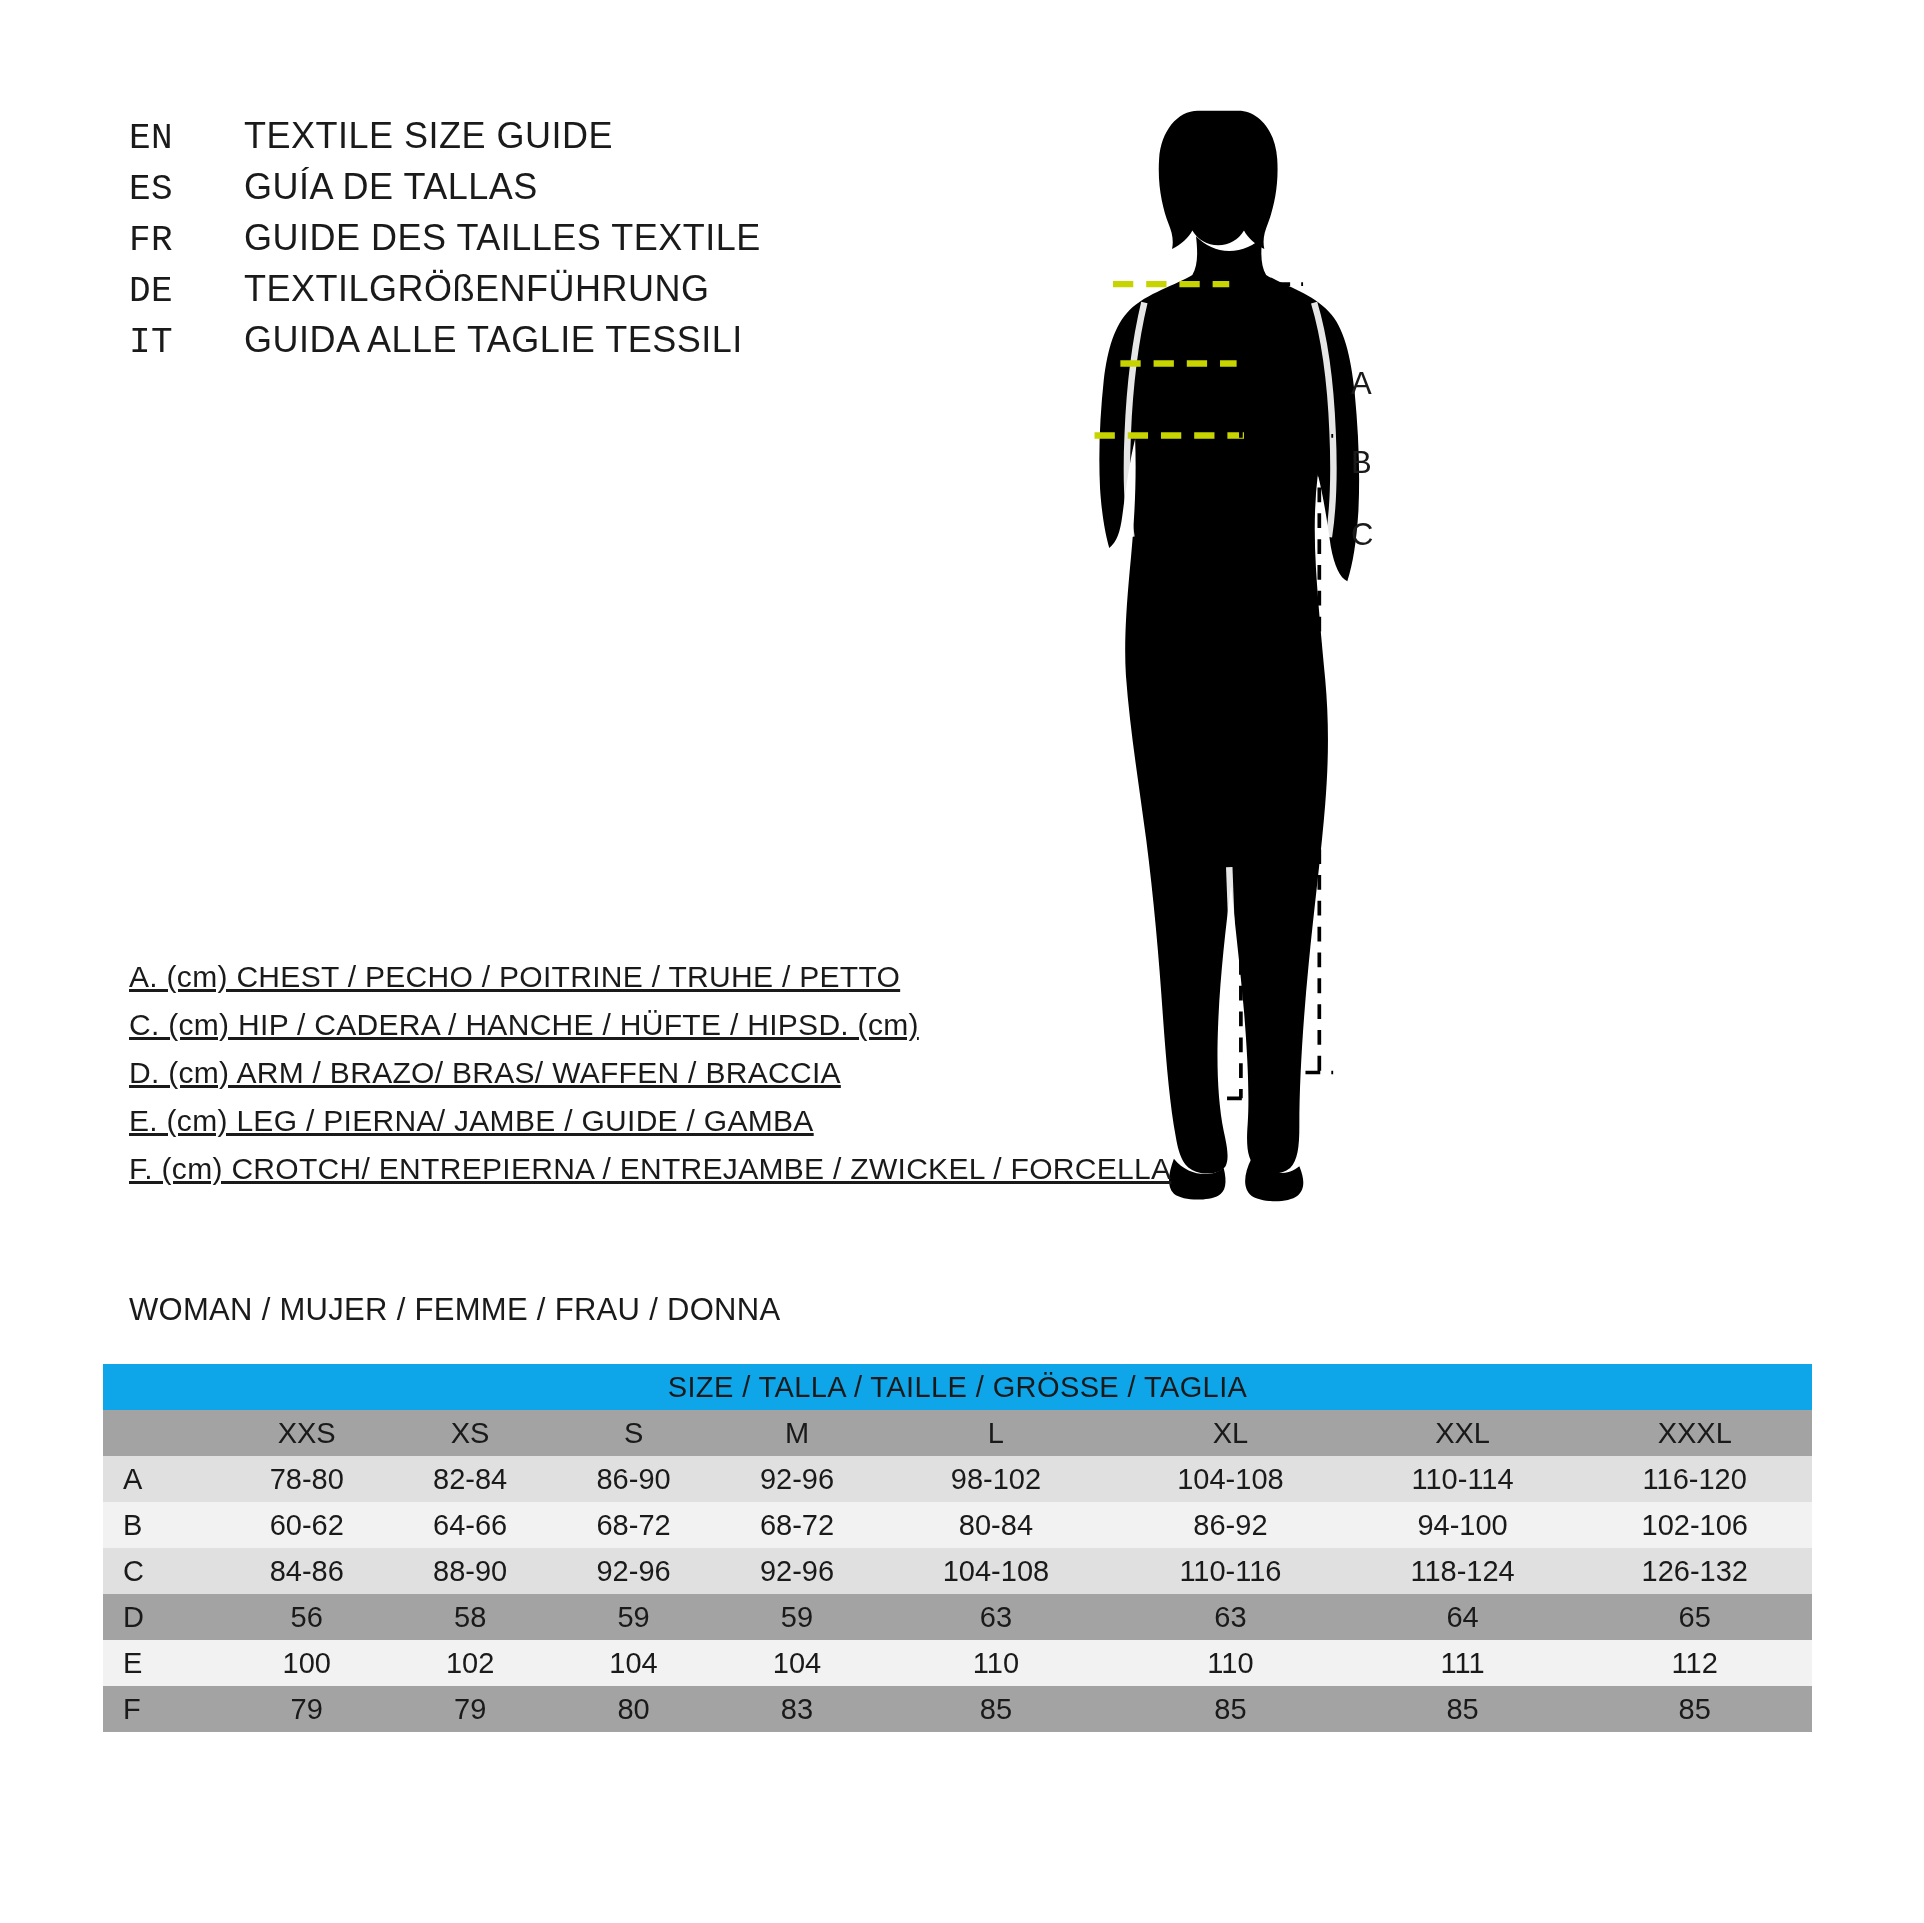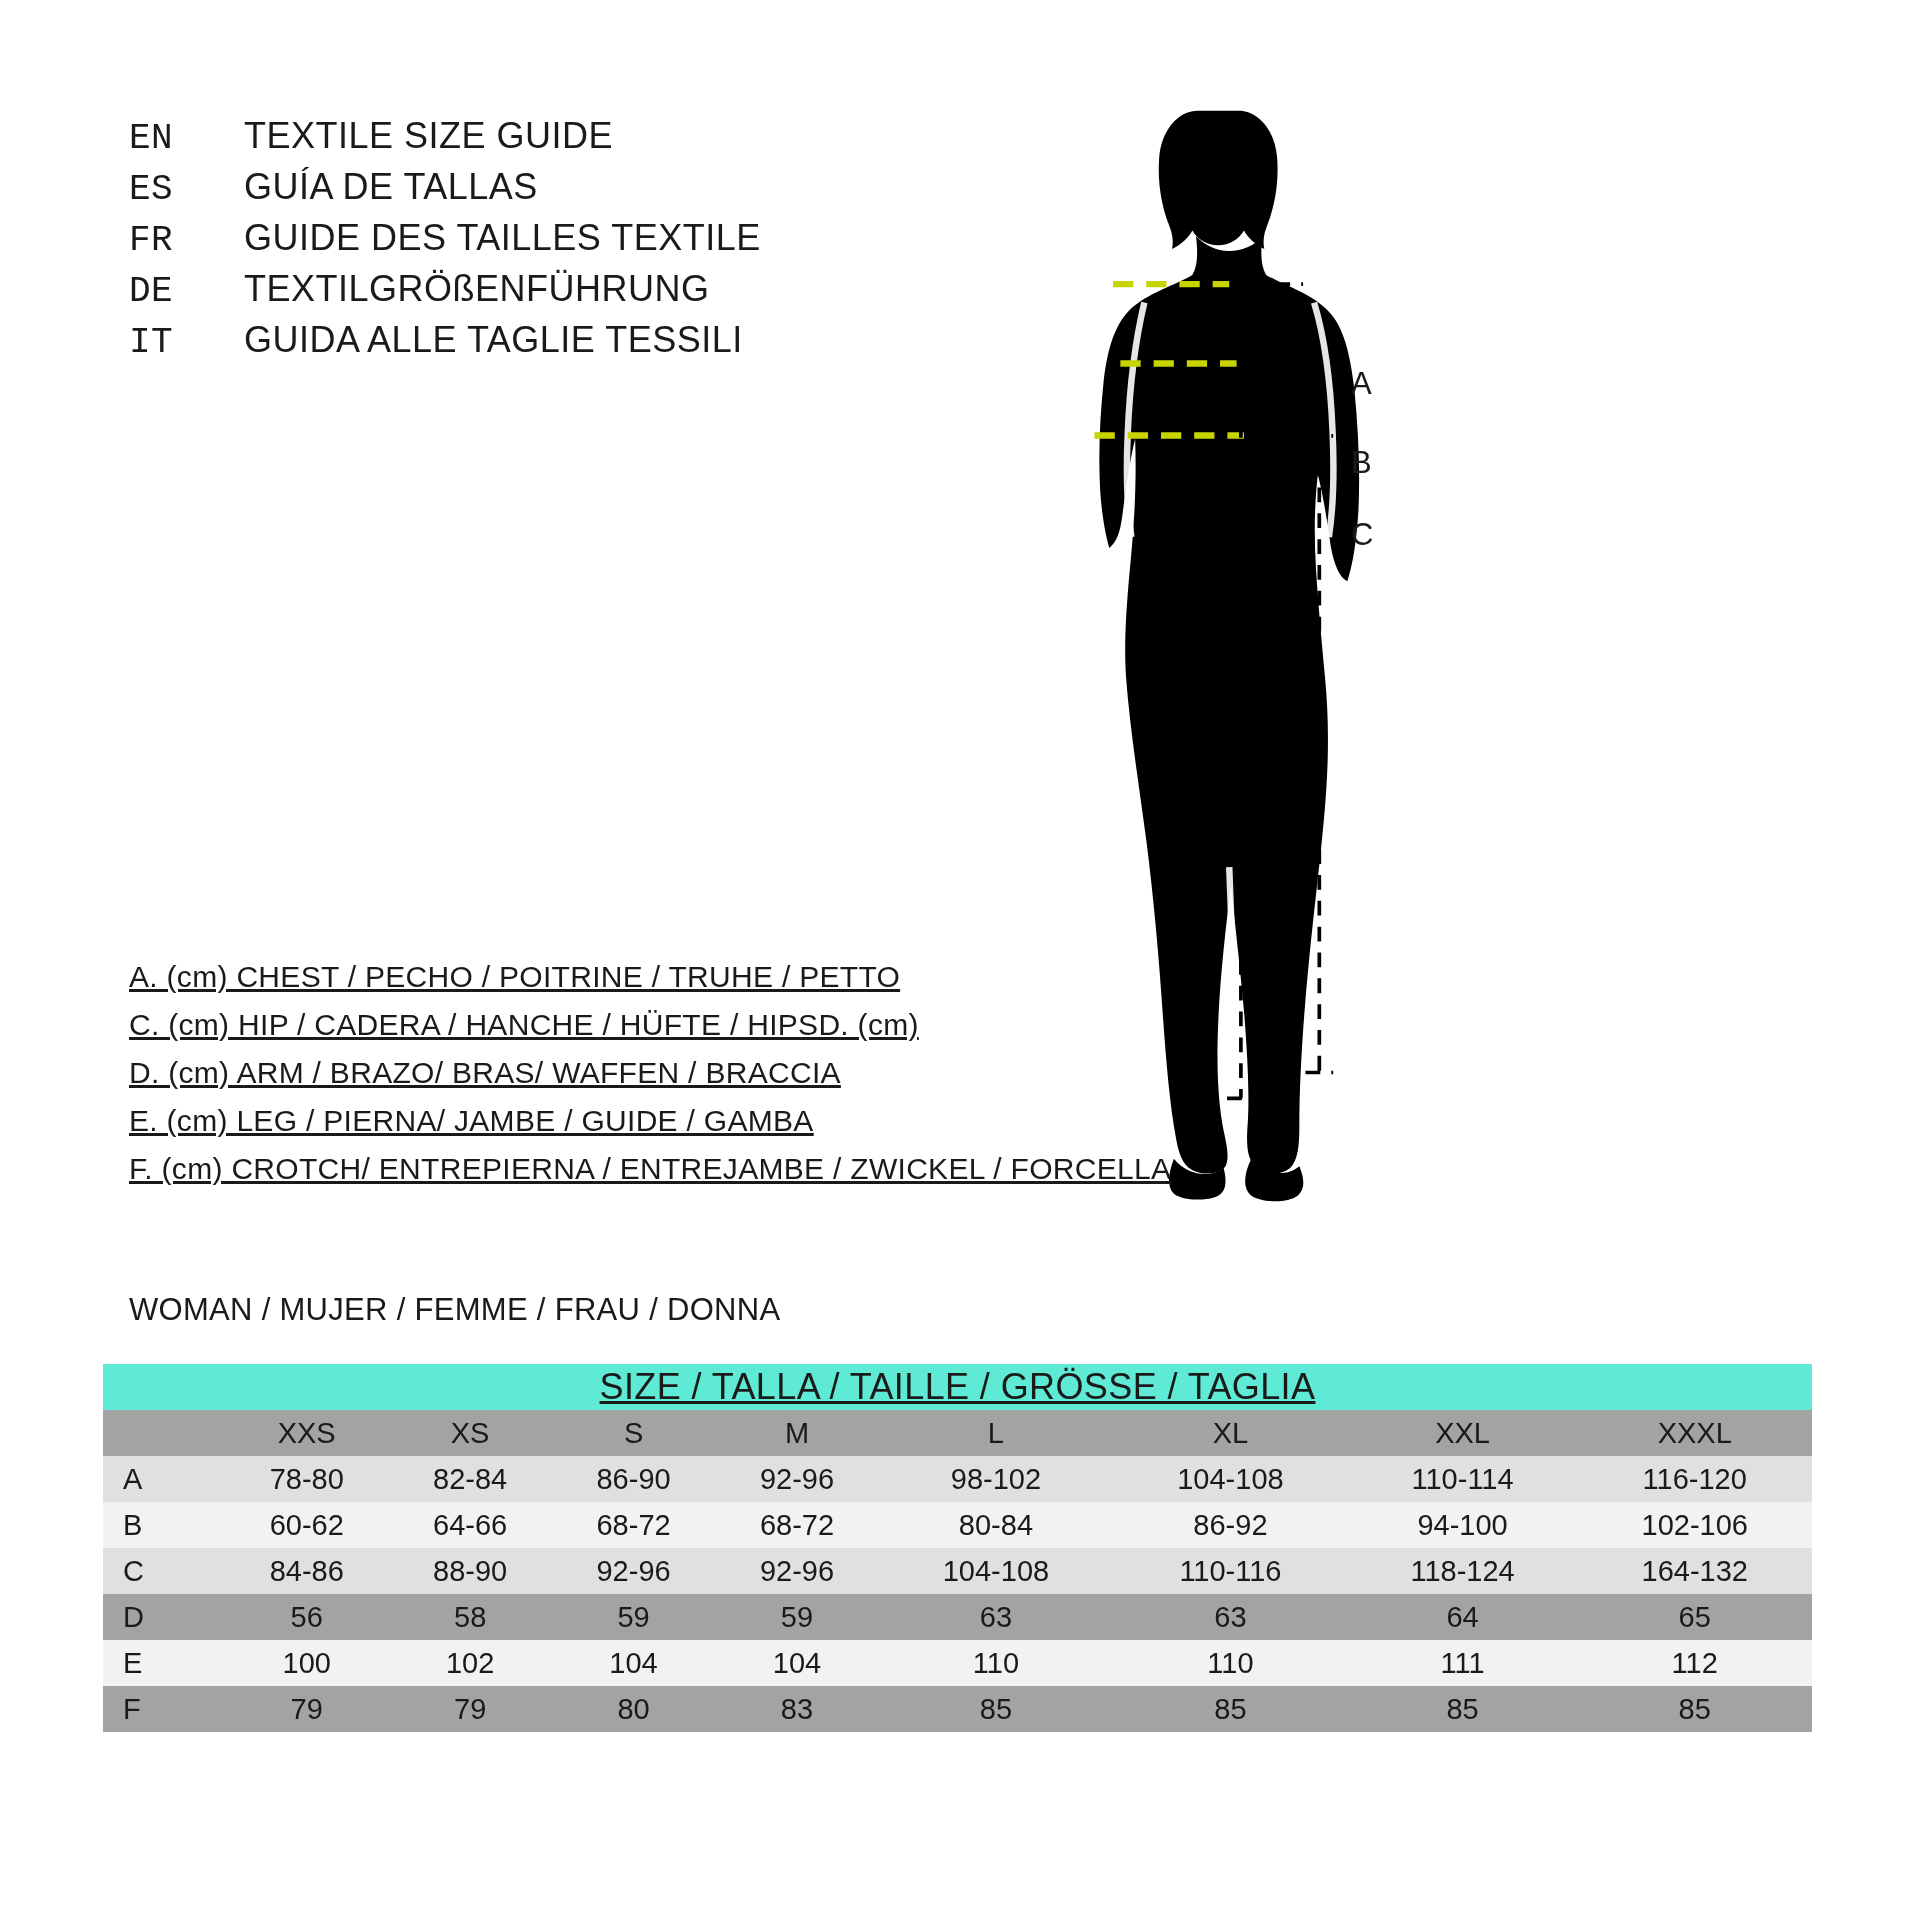--- a/index.html
+++ b/index.html
@@ -82,13 +82,12 @@
     width: 102px;
   }
   .header-band td {
-    background: #5eead4;
+    background: #0ea5e9;
     text-align: left;
     padding-left: 20px;
     height: 54px;
-    font-size: 36px;
+    font-size: 29px;
     letter-spacing: 0.4px;
-    text-decoration: underline;
   }
   .zebra-dark td { background: #e0e0e0; }
   .zebra-light td { background: #f2f2f2; }

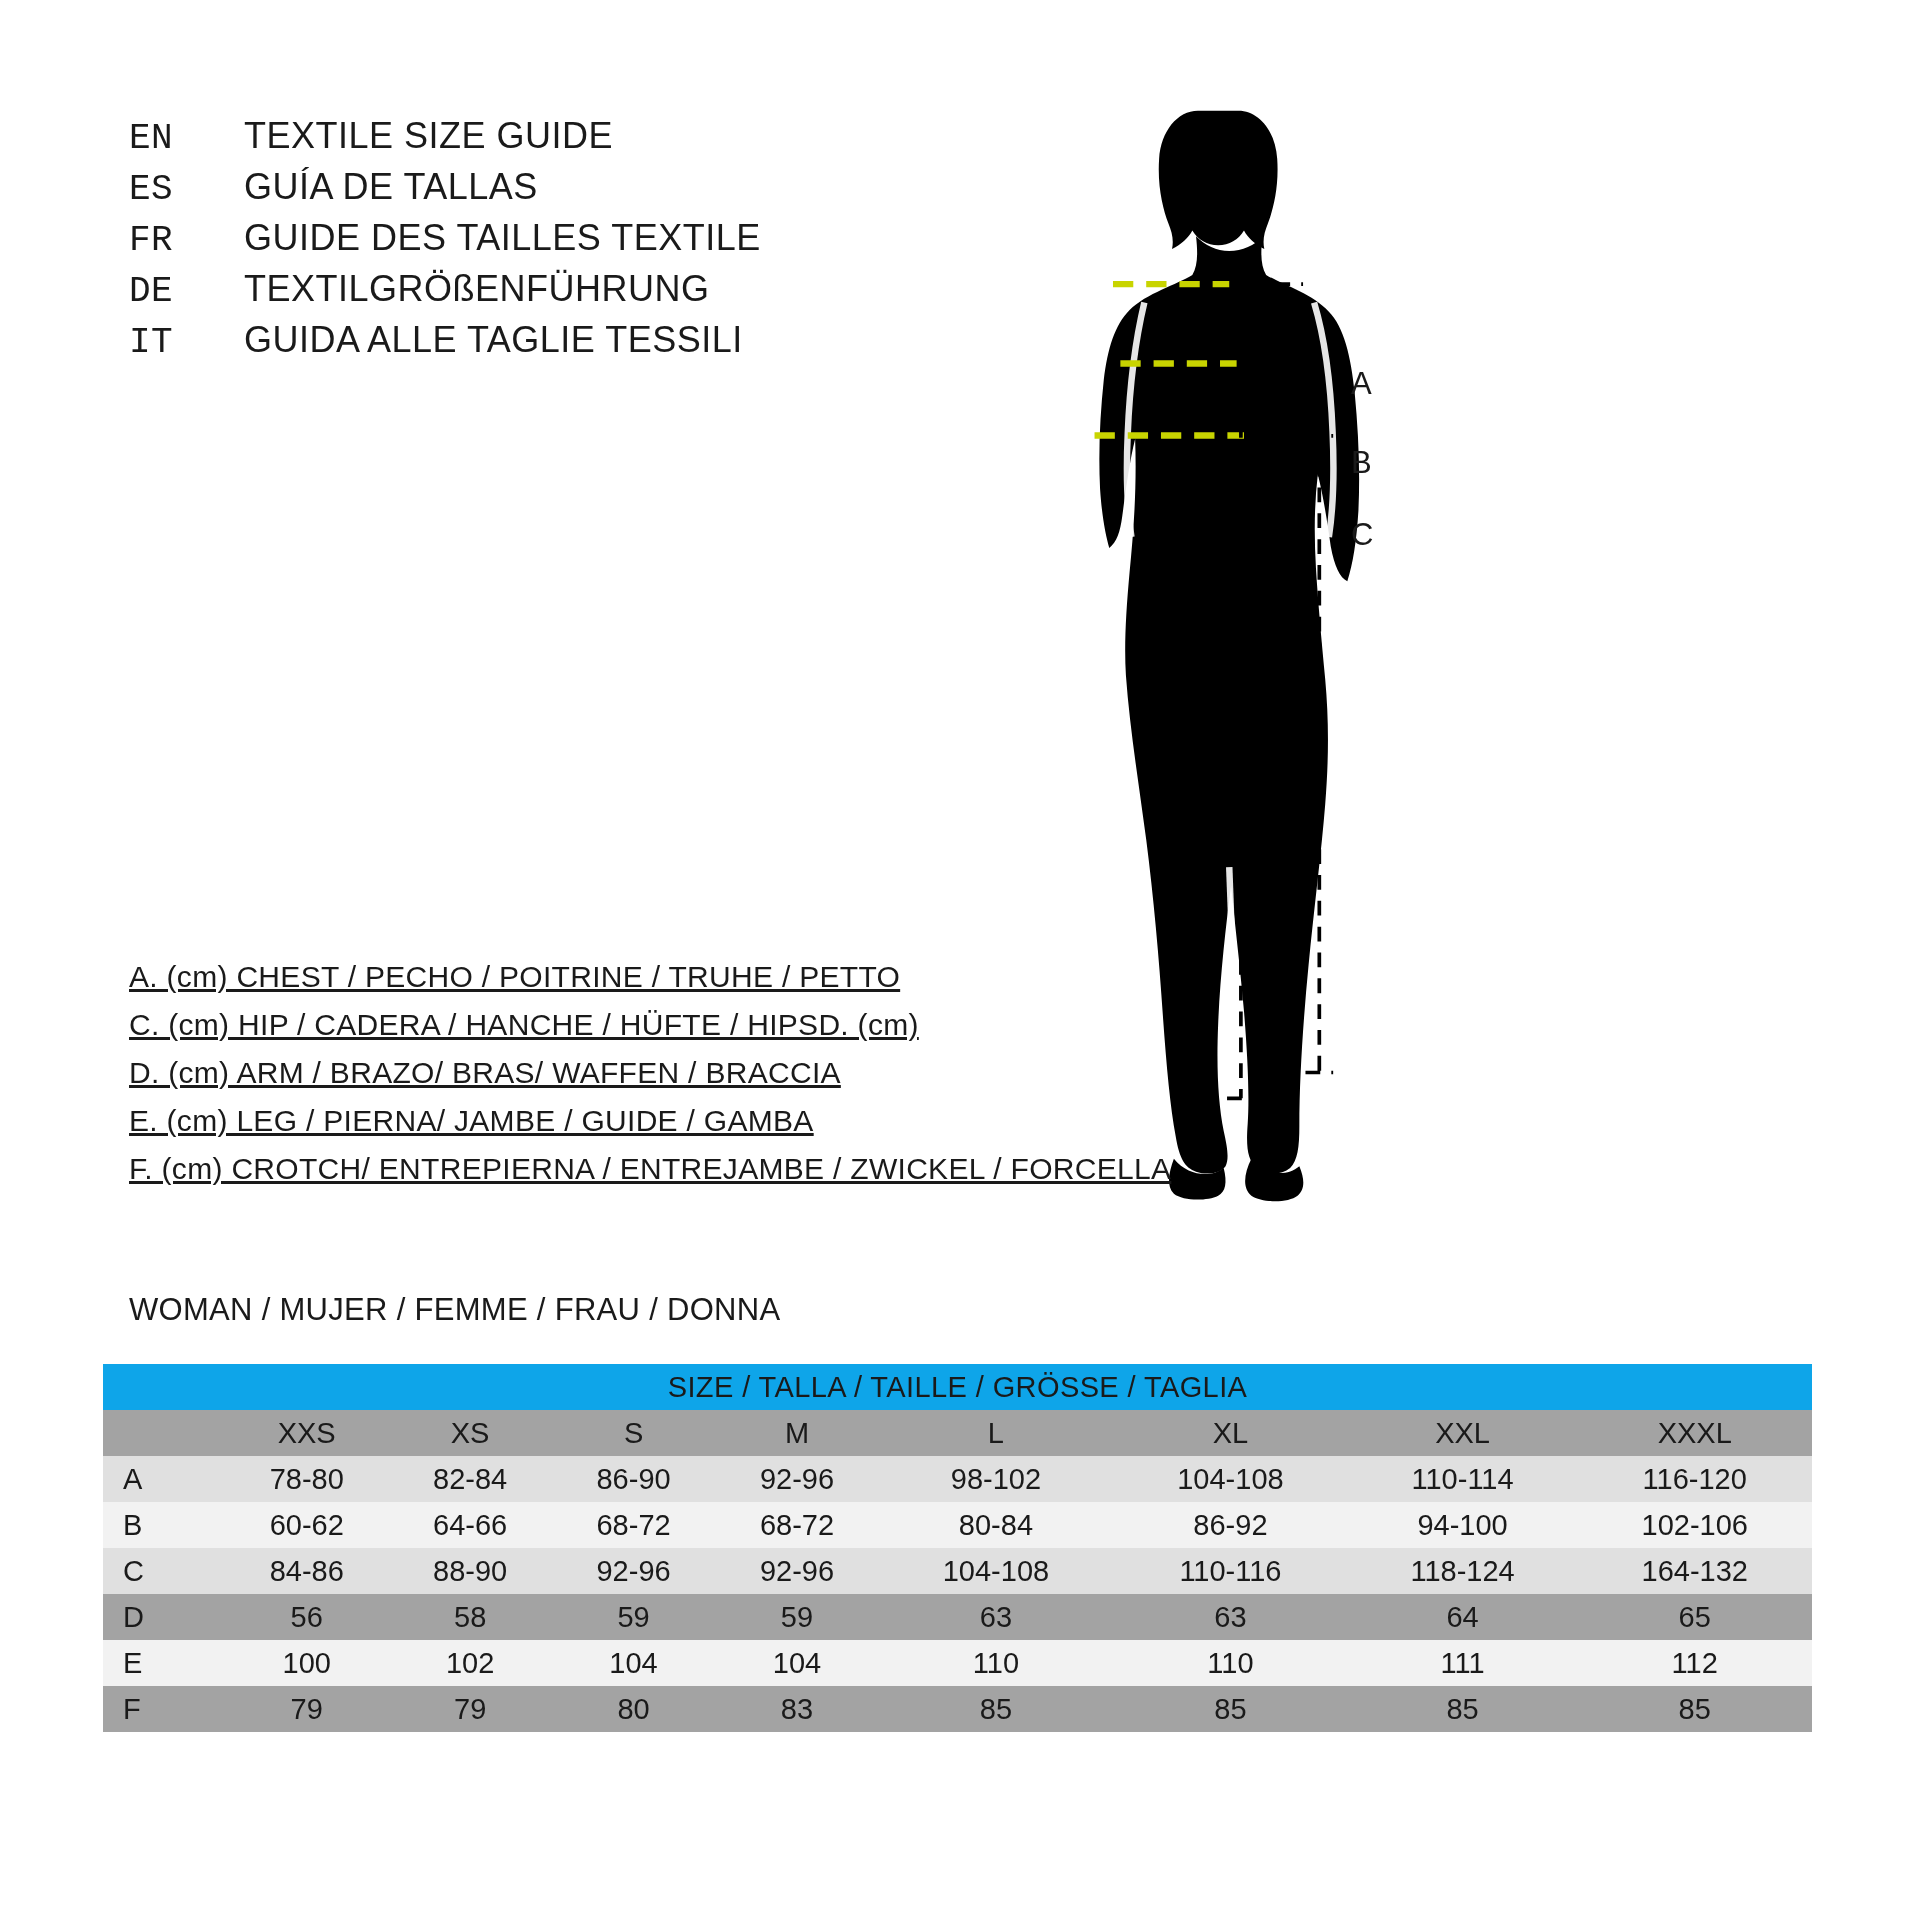--- a/index.html
+++ b/index.html
@@ -298,7 +298,7 @@
       <td>104-108</td>
       <td>110-116</td>
       <td>118-124</td>
-      <td>164-132</td>
+      <td>126-132</td>
     </tr>
 
     <tr class="plain">

